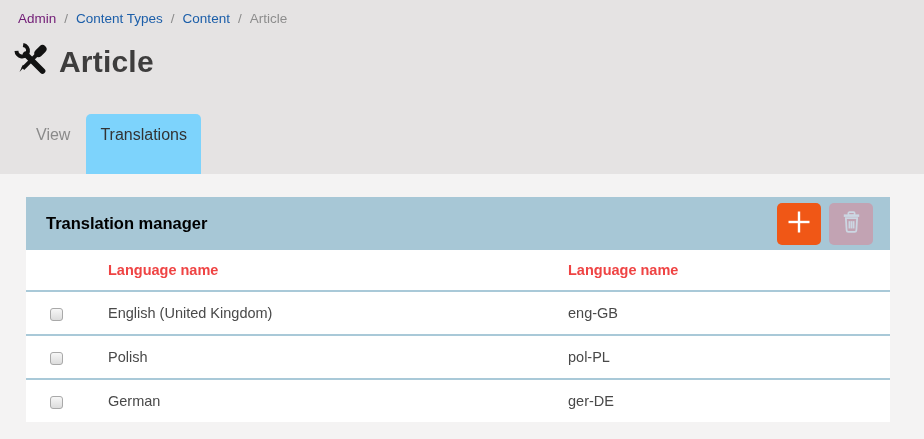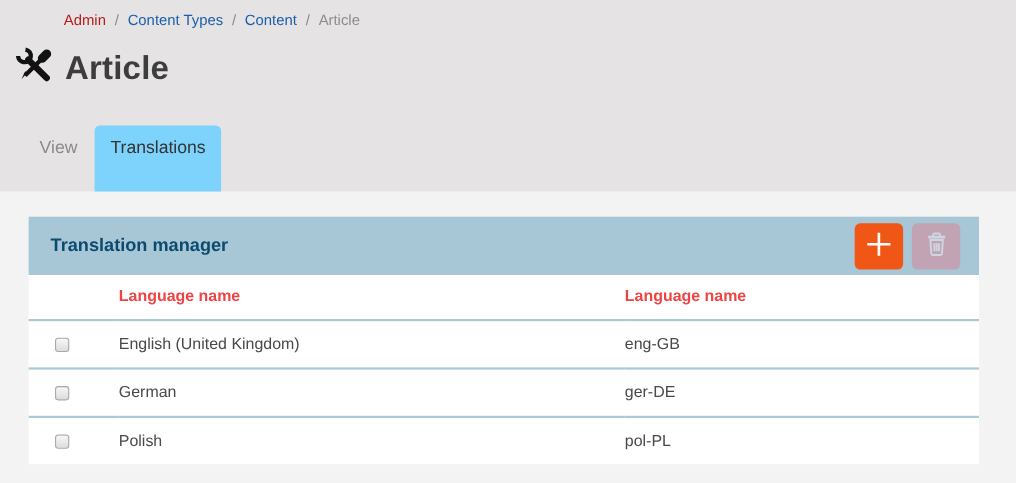--- a/index.html
+++ b/index.html
@@ -27,7 +27,7 @@
   .bc-sep { color: #8b8b8b; margin: 0 8px; }
   .bc-item.link { color: #1b5ea9; cursor: pointer; }
   .bc-item.current { color: #8d8d8d; }
-  .bc-item.text { color: #b91c1c; margin-left: 40px; }
+  .bc-item.text { color: #701a75; }
 
   
   .title-row {

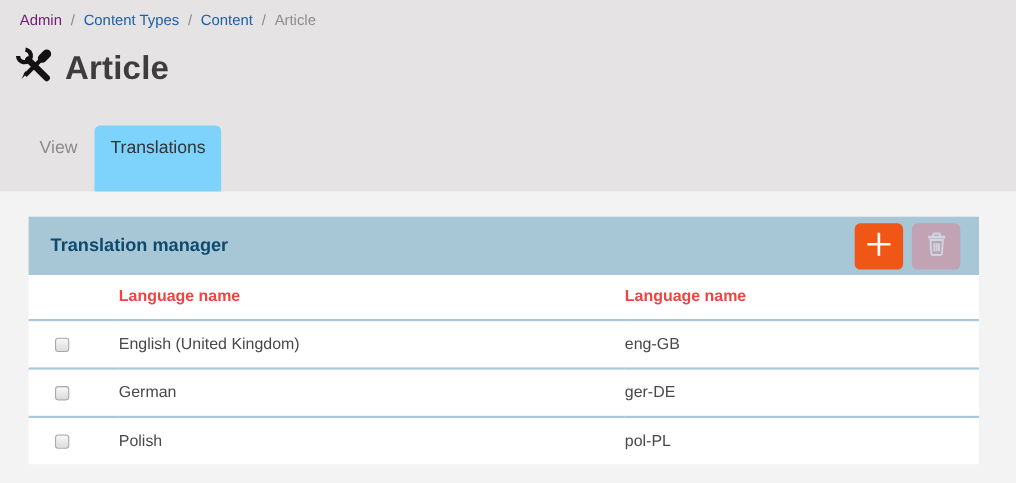--- a/index.html
+++ b/index.html
@@ -81,7 +81,7 @@
     margin-left: 20px;
     font-size: 16.5px;
     font-weight: bold;
-    color: #0c4a6e;
+    color: #000000;
   }
   .header-btns { display: flex; gap: 8px; margin-right: 17px; }
   .btn {

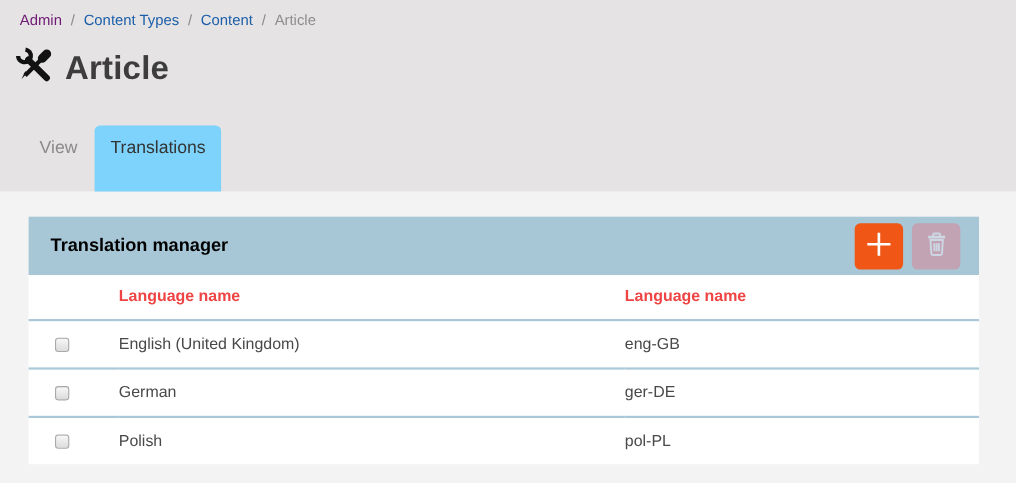--- a/index.html
+++ b/index.html
@@ -204,14 +204,14 @@
           </tr>
           <tr>
             <td><input type="checkbox" style=""></td>
+            <td>Polish</td>
+            <td>pol-PL</td>
+          </tr>
+          <tr>
+            <td><input type="checkbox" style=""></td>
             <td>German</td>
             <td>ger-DE</td>
           </tr>
-          <tr>
-            <td><input type="checkbox" style=""></td>
-            <td>Polish</td>
-            <td>pol-PL</td>
-          </tr>
         </tbody>
     </table>
 

